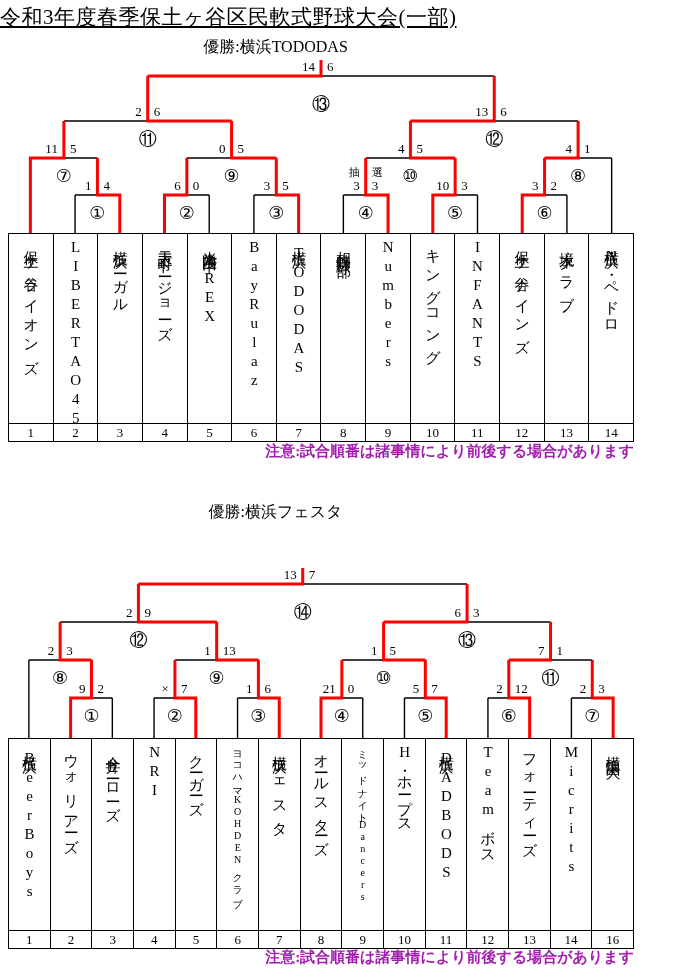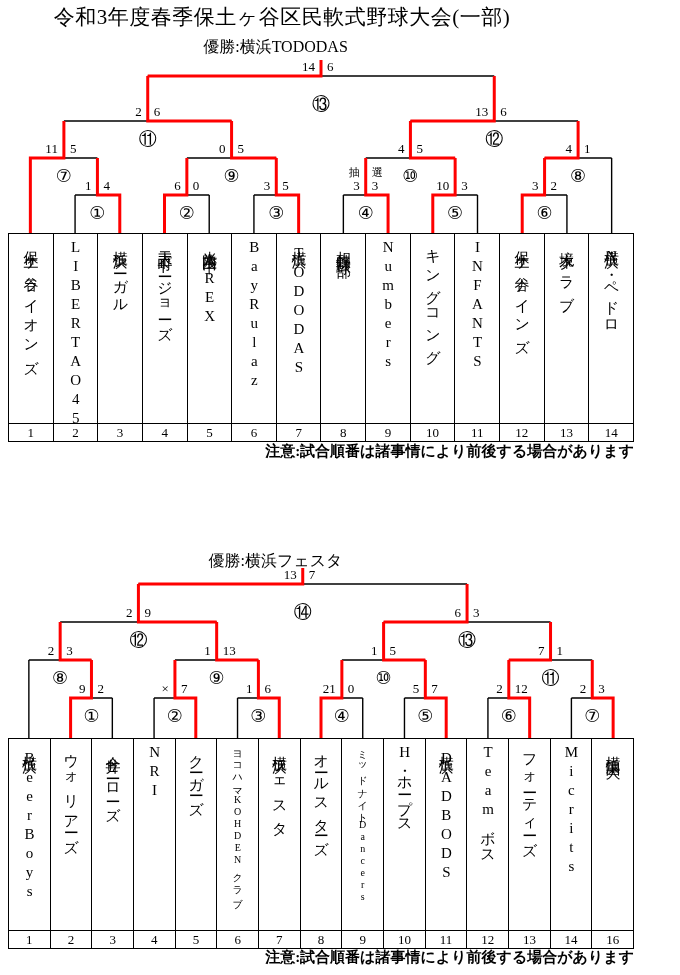--- a/index.html
+++ b/index.html
@@ -8,8 +8,8 @@
     font-family:"Liberation Serif","DejaVu Serif",serif;color:#000;
   }
   .title{
-    position:absolute;left:0;width:564px;text-align:center;
-    font-size:21px;line-height:26px;letter-spacing:0.5px;white-space:nowrap;
+    position:absolute;left:0;width:564px;
+    font-size:21px;line-height:26px;letter-spacing:0.5px;white-space:nowrap;text-decoration:underline;
   }
   .subtitle{
     position:absolute;left:0;width:551px;text-align:center;

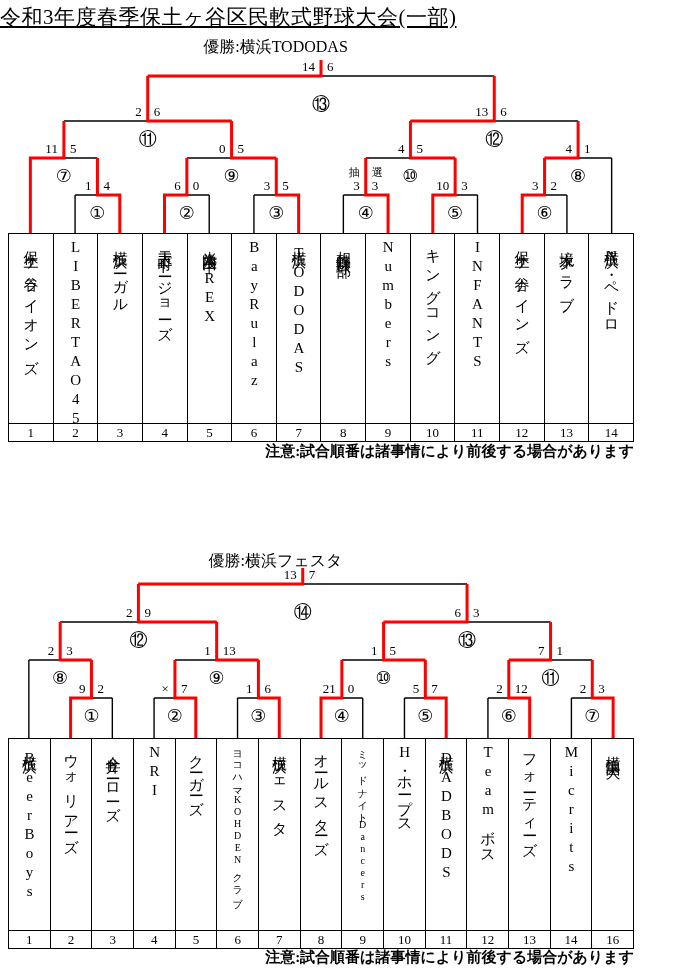--- a/index.html
+++ b/index.html
@@ -17,7 +17,7 @@
   }
   .note{
     position:absolute;right:46px;text-align:right;
-    font-size:15px;line-height:16px;font-weight:bold;color:#000000;white-space:nowrap;
+    font-size:15px;line-height:16px;font-weight:bold;color:#a21caf;white-space:nowrap;
   }
   svg.lines{position:absolute;left:0;top:0;pointer-events:none;}
   .ttable{

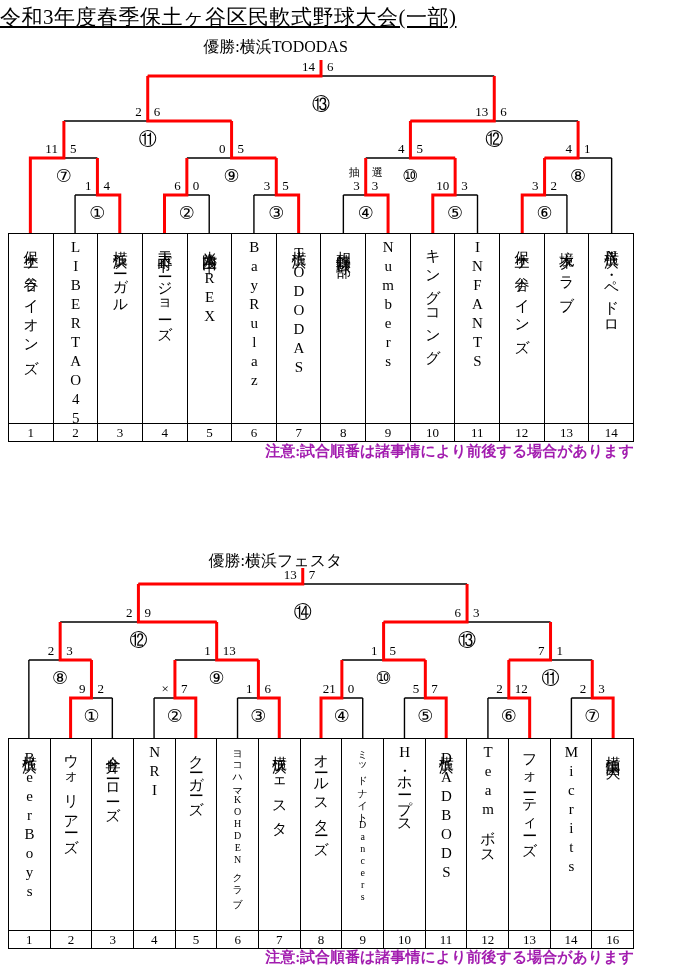--- a/index.html
+++ b/index.html
@@ -271,7 +271,7 @@
 
   <div class="note" style="top:443px">注意:試合順番は諸事情により前後する場合があります</div>
 
-  <div class="subtitle" style="top:550px">優勝:横浜フェスタ</div>
+  <div class="subtitle" style="top:501px">優勝:横浜フェスタ</div>
 
   <div class="ttable" style="top:738px">
     <div class="names-row" id="teams1" style="height:192px">

